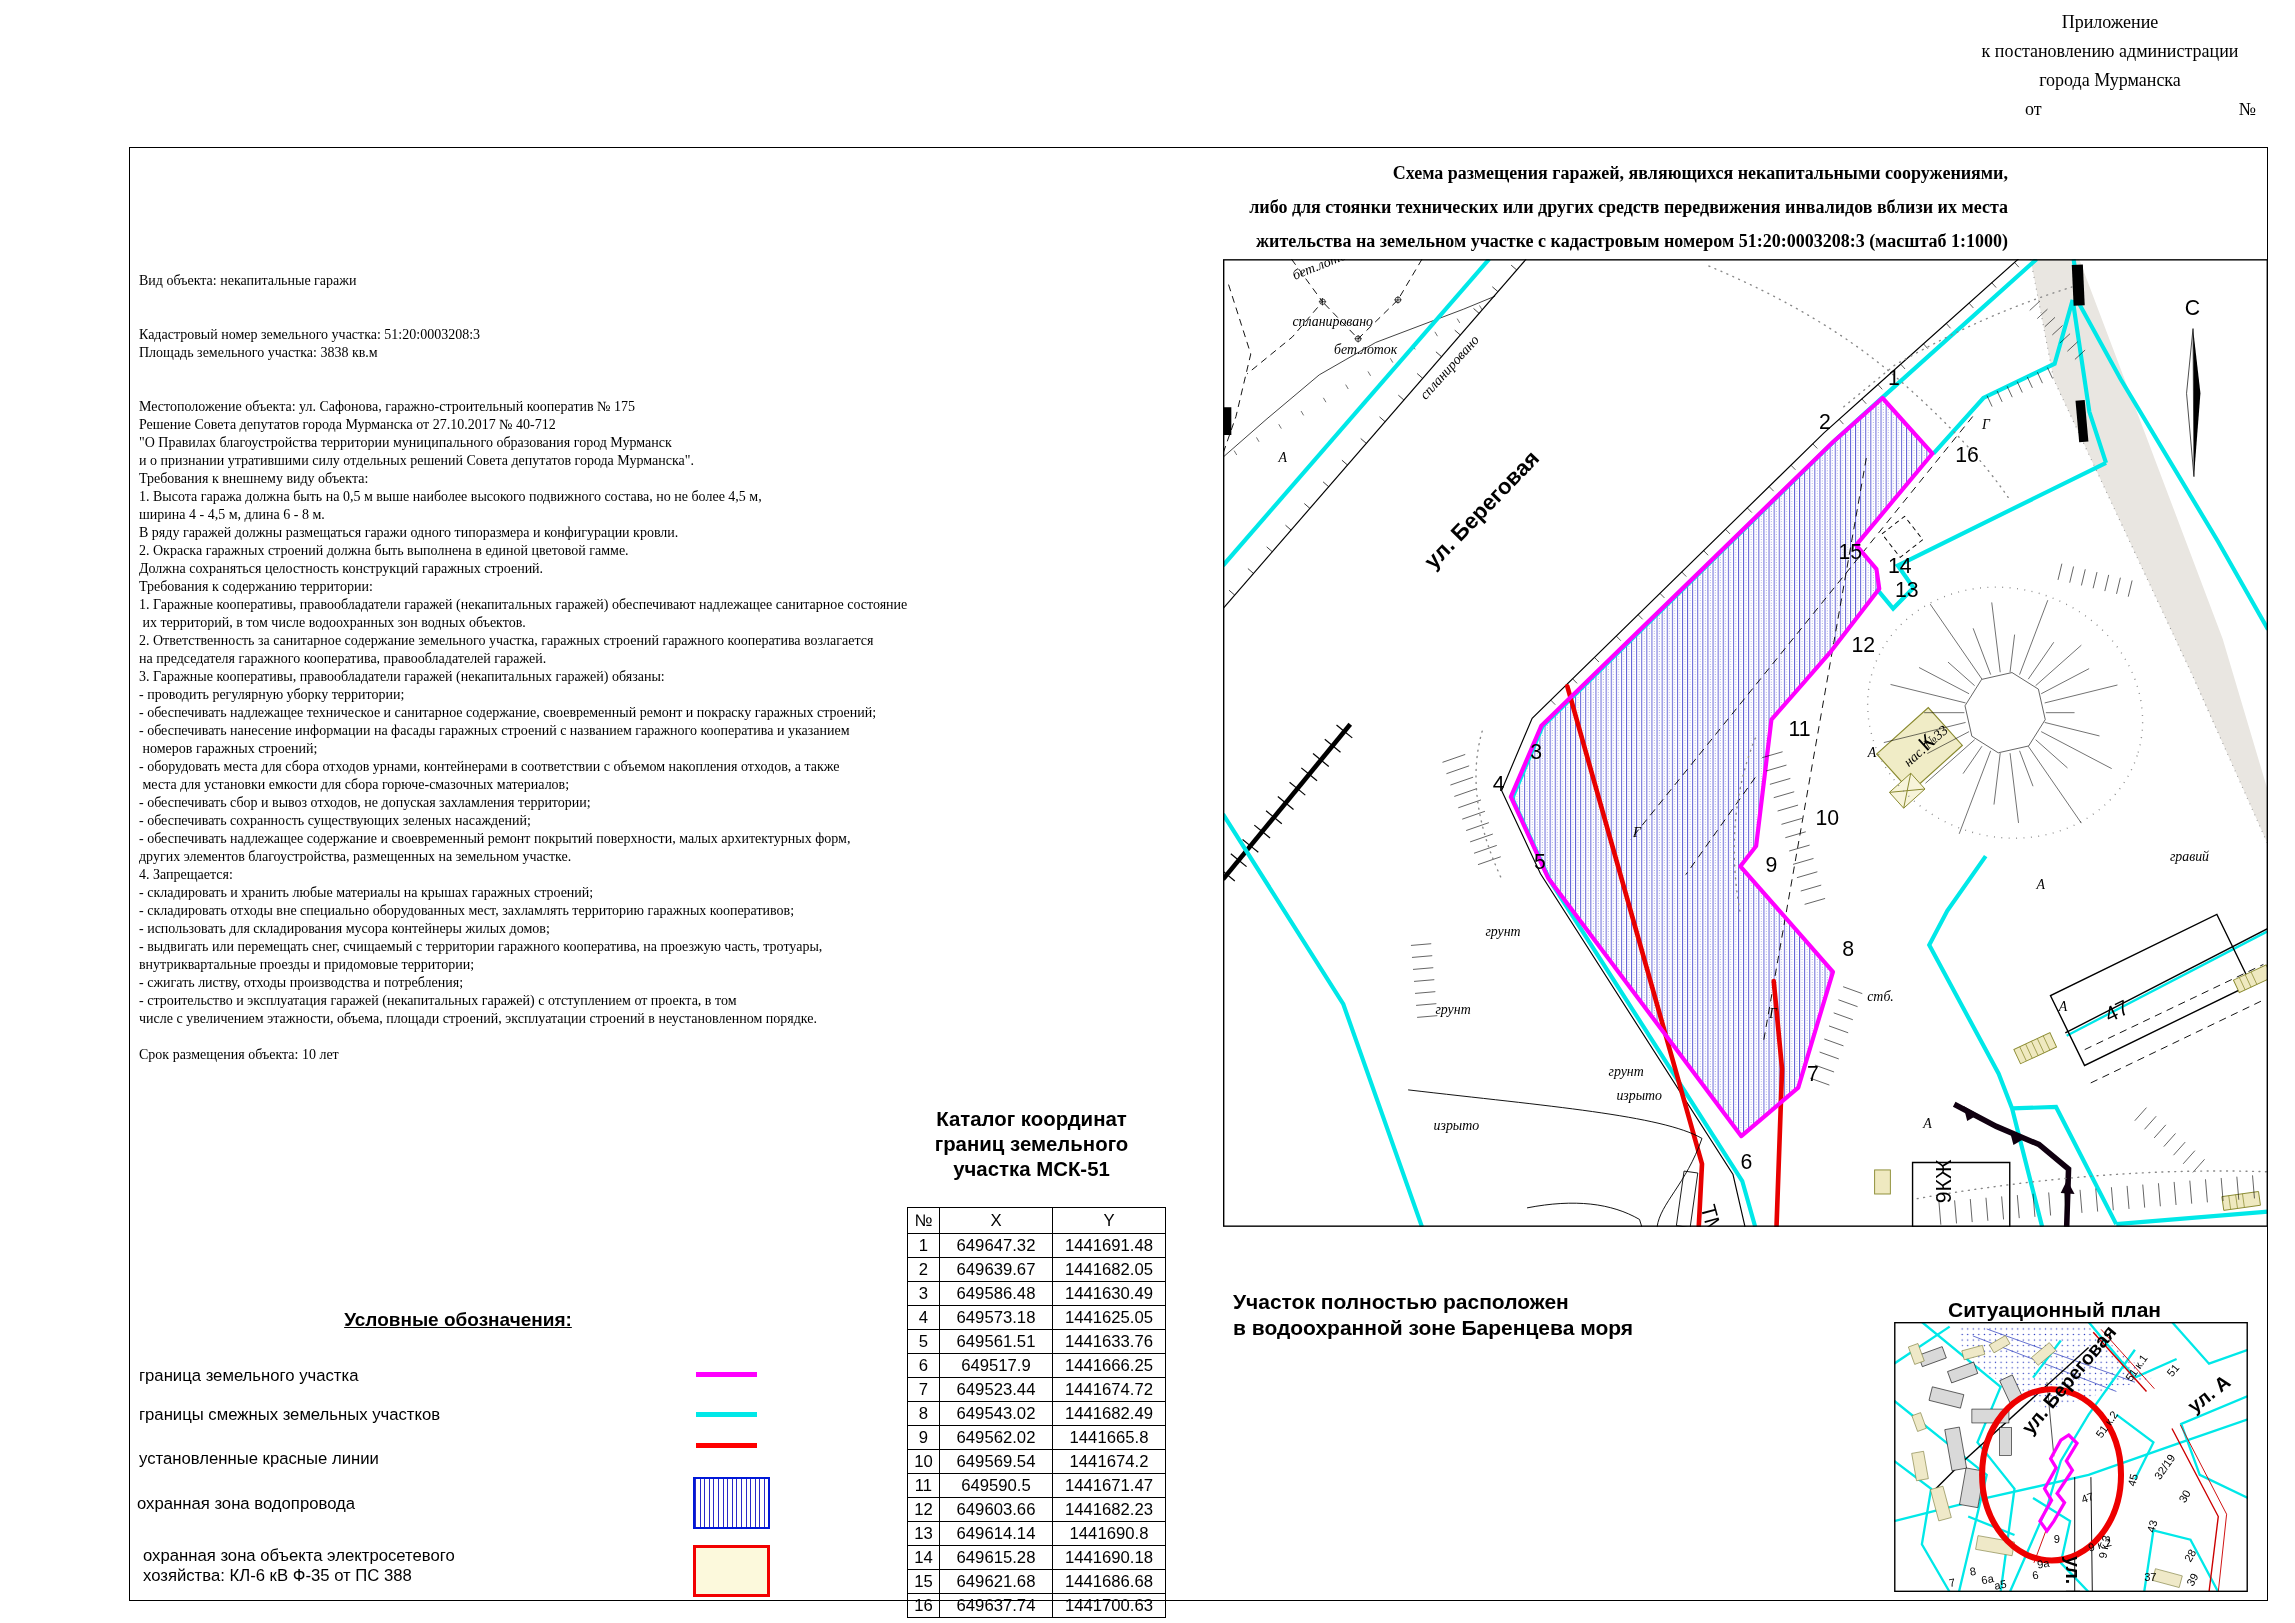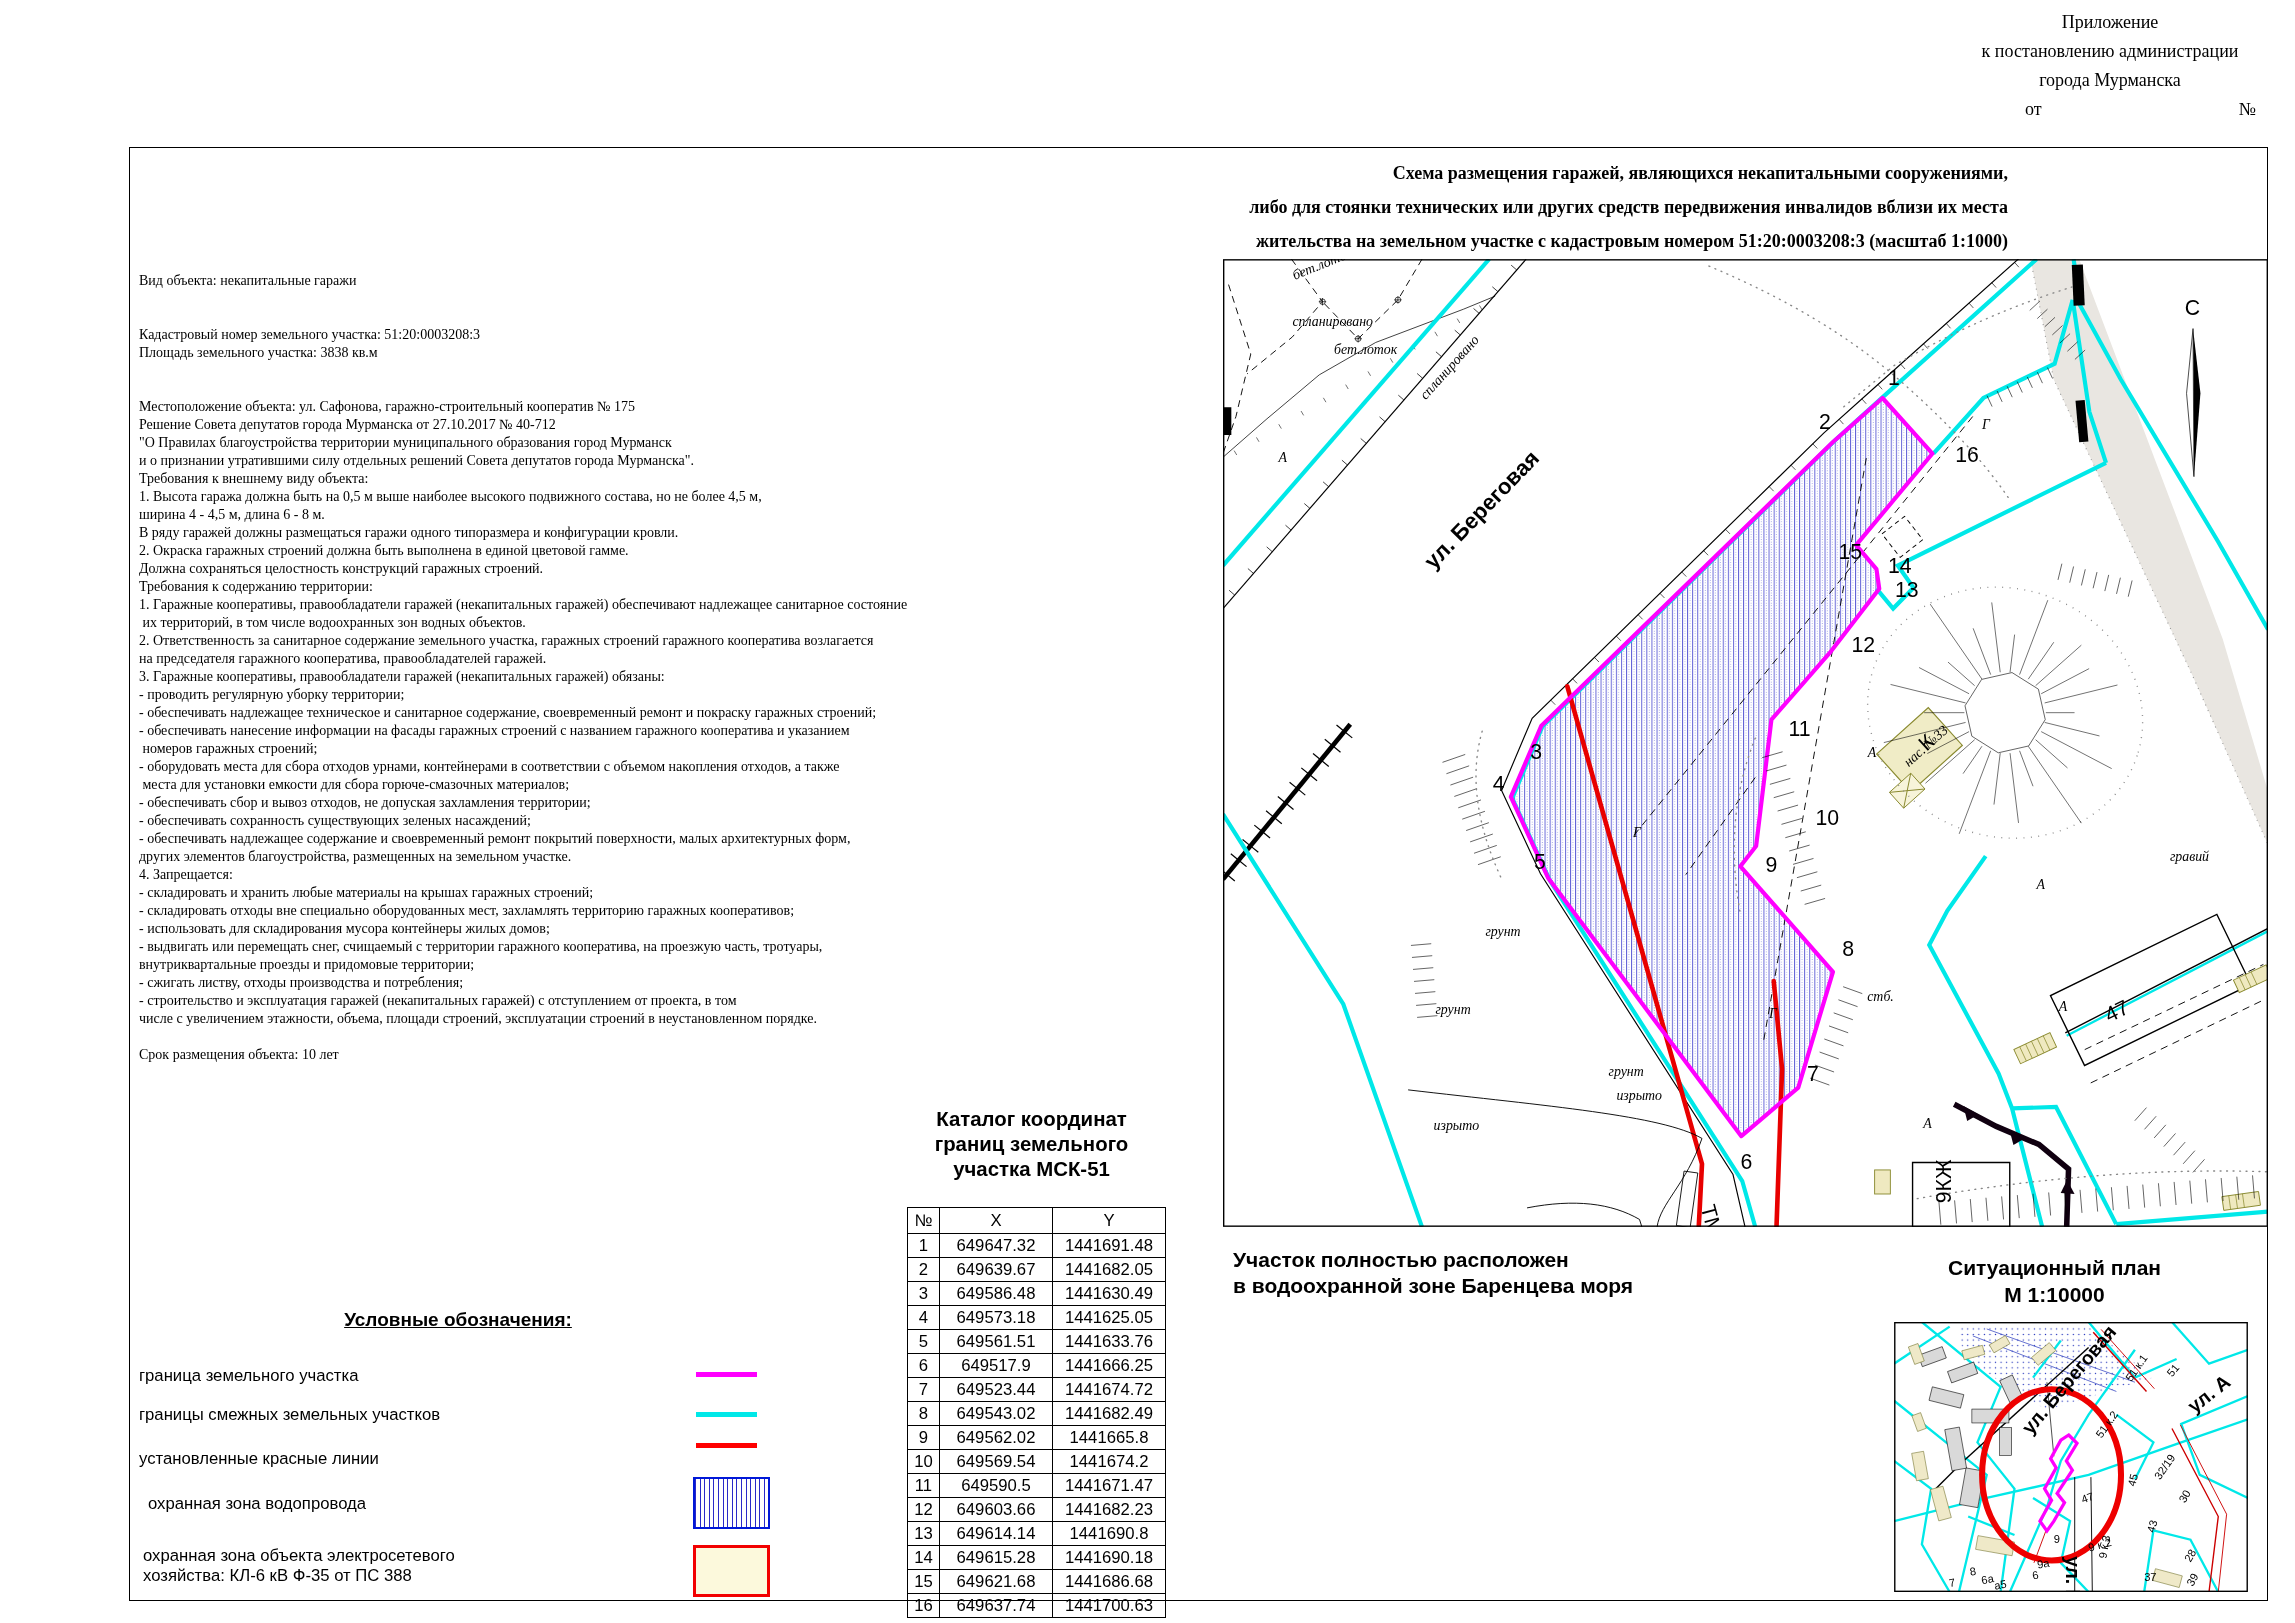--- a/index.html
+++ b/index.html
@@ -30,7 +30,7 @@
   table#coords td{height:21px;}
   .colN{width:29px;} .colX{width:110px;} .colY{width:110px;}
   
-  .bnote{font-family:"Liberation Sans",sans-serif;font-weight:bold;font-size:21px;}
+  .bnote{font-family:"Liberation Sans",sans-serif;font-weight:bold;font-size:21px;margin-top:42px;}
   
   text{user-select:none;}
   .mi{font:italic 30px "Liberation Serif",serif;fill:#000;}

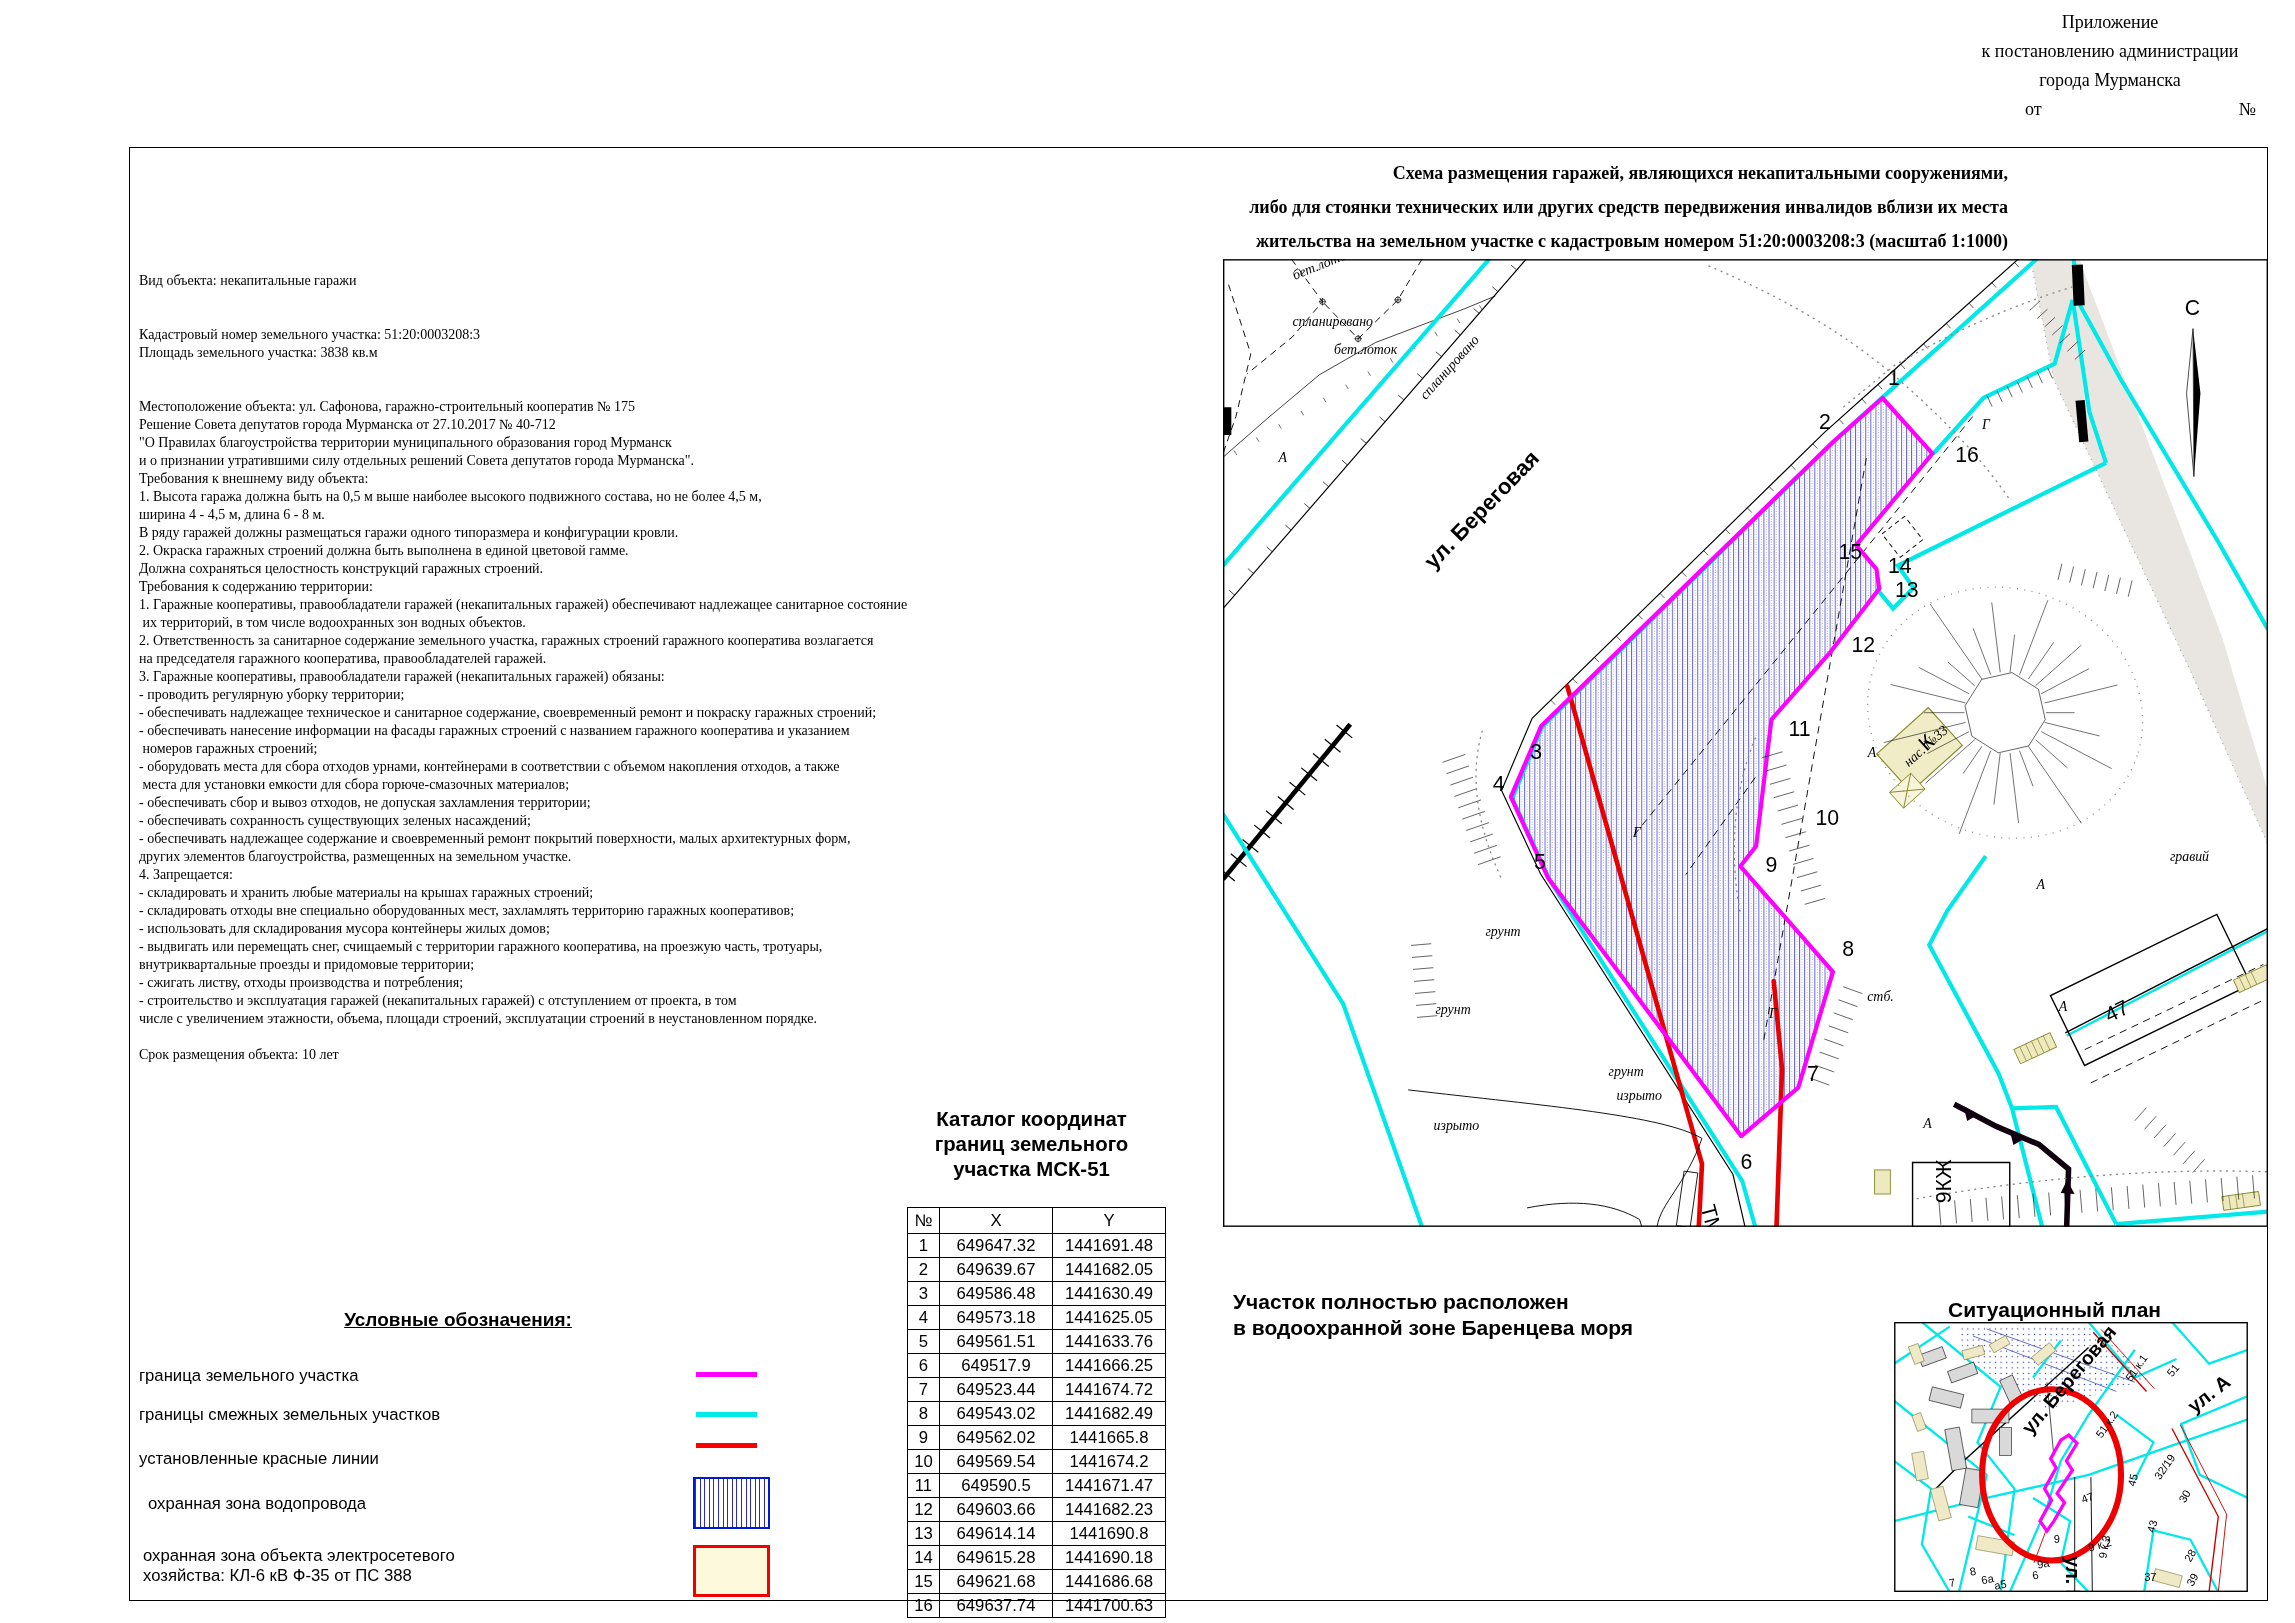--- a/index.html
+++ b/index.html
@@ -70,7 +70,7 @@
     <div class="abs leg-sym-line" style="left: 696px; top: 1412px; background: rgb(0, 232, 232);"></div>
     <div class="abs leg-text" style="left: 139px; top: 1449px;">установленные красные линии</div>
     <div class="abs leg-sym-line" style="left: 696px; top: 1443px; background: rgb(255, 0, 0);"></div>
-    <div class="abs leg-text" style="left: 148px; top: 1494px;">охранная зона водопровода</div>
+    <div class="abs leg-text" style="left: 137px; top: 1494px;">охранная зона водопровода</div>
     <div class="abs leg-text" style="left: 143px; top: 1546px;">охранная зона объекта электросетевого<div>хозяйства: КЛ-6 кВ Ф-35 от ПС 388</div></div>
   </div>
 <div id="wbox" class="abs"></div>

